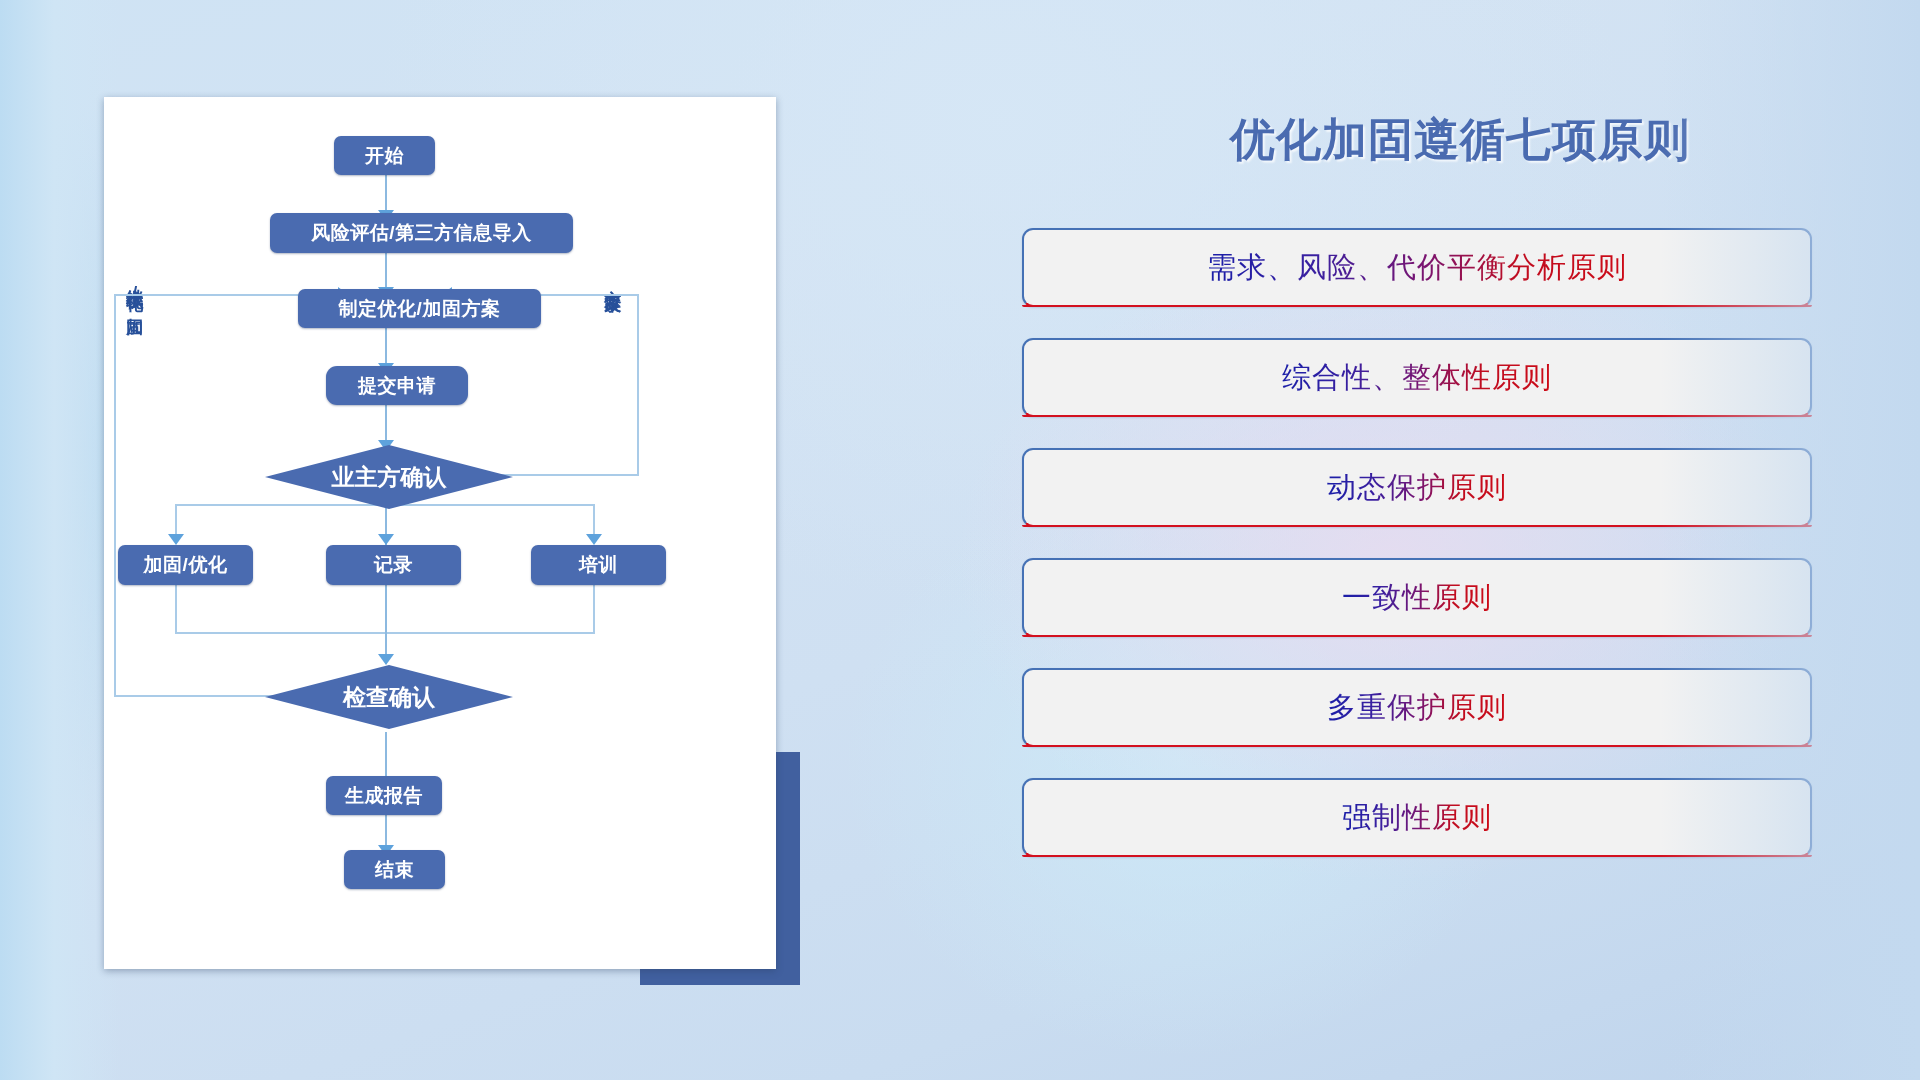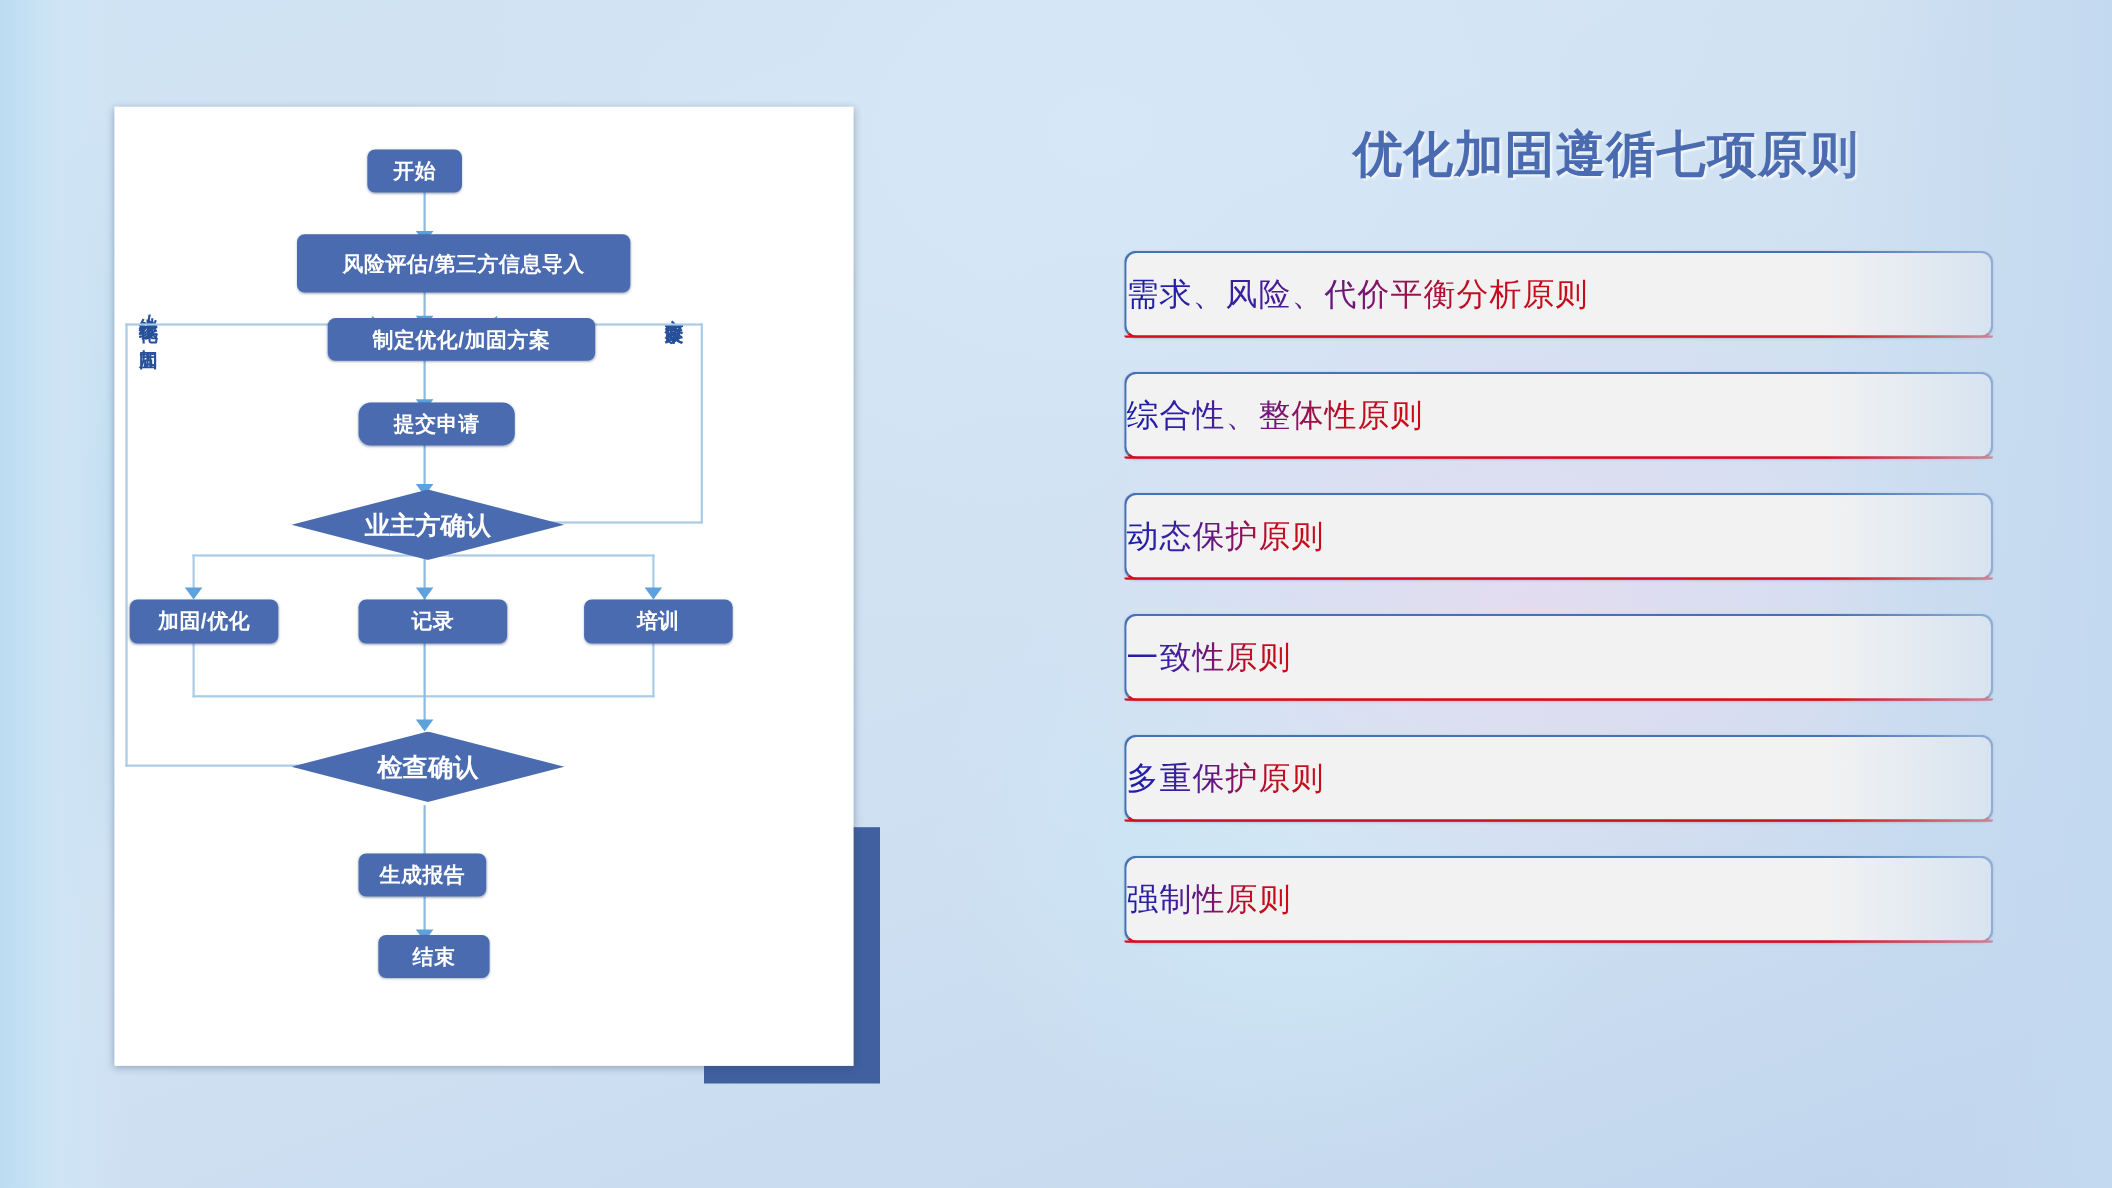--- a/index.html
+++ b/index.html
@@ -163,7 +163,7 @@
       <div class="hline thin" style="left:345px;top:197px;width:190px;"></div>
       <div class="arrow-l" style="left:337px;top:190px;"></div>
 
-      <div class="node" style="left:230px;top:39px;width:86px;height:39px;">开始</div>
+      <div class="node" style="left:230px;top:39px;width:101px;height:39px;">开始</div>
 
       <div class="node" style="left:166px;top:116px;width:303px;height:53px;">风险评估/第三方信息导入</div>
 

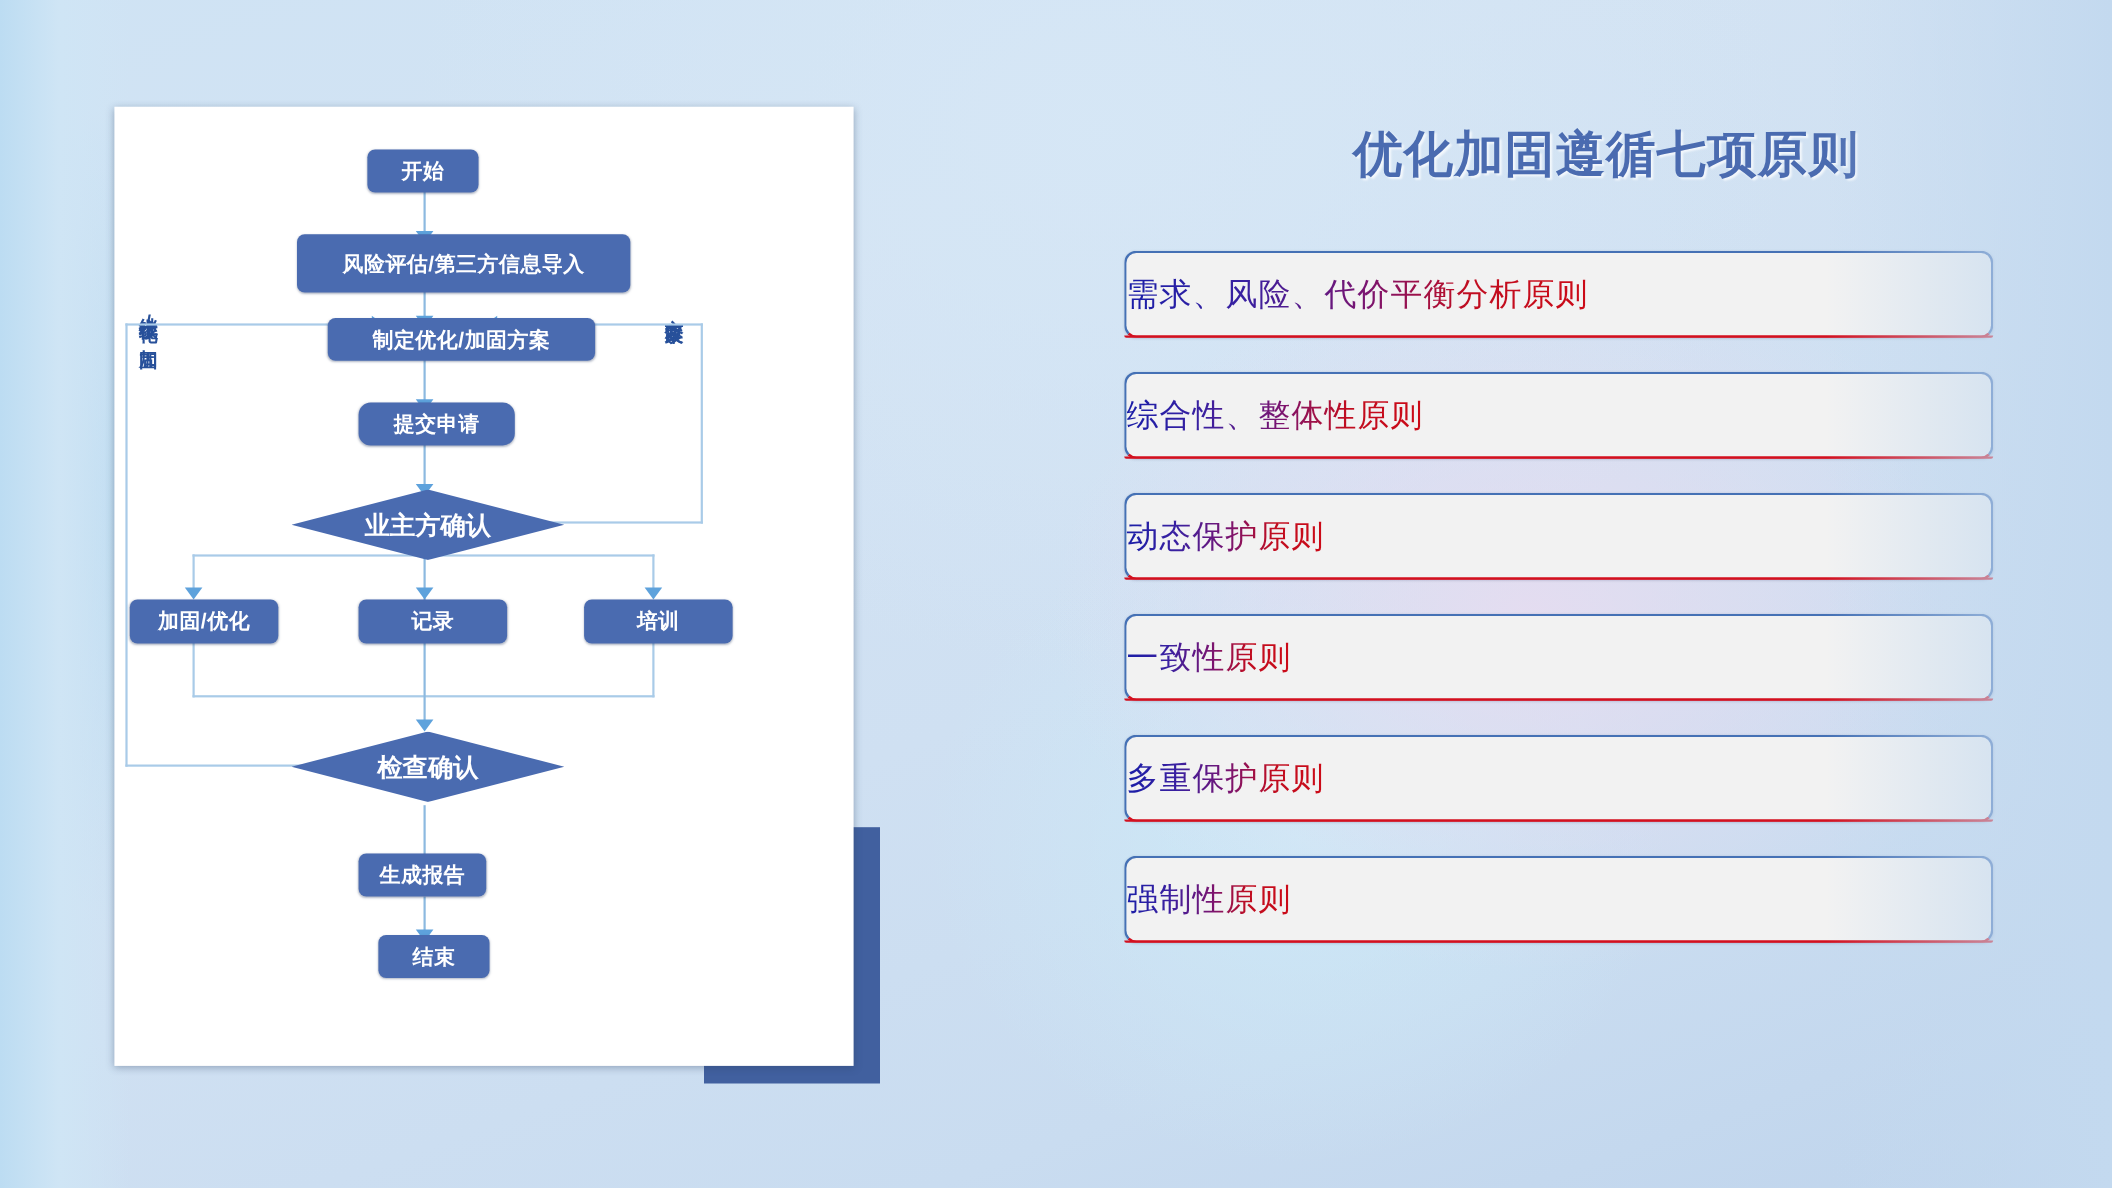--- a/index.html
+++ b/index.html
@@ -165,7 +165,7 @@
 
       <div class="node" style="left:230px;top:39px;width:101px;height:39px;">开始</div>
 
-      <div class="node" style="left:166px;top:116px;width:303px;height:53px;">风险评估/第三方信息导入</div>
+      <div class="node" style="left:166px;top:116px;width:303px;height:40px;">风险评估/第三方信息导入</div>
 
       <div class="node" style="left:194px;top:192px;width:243px;height:39px;">制定优化/加固方案</div>
 

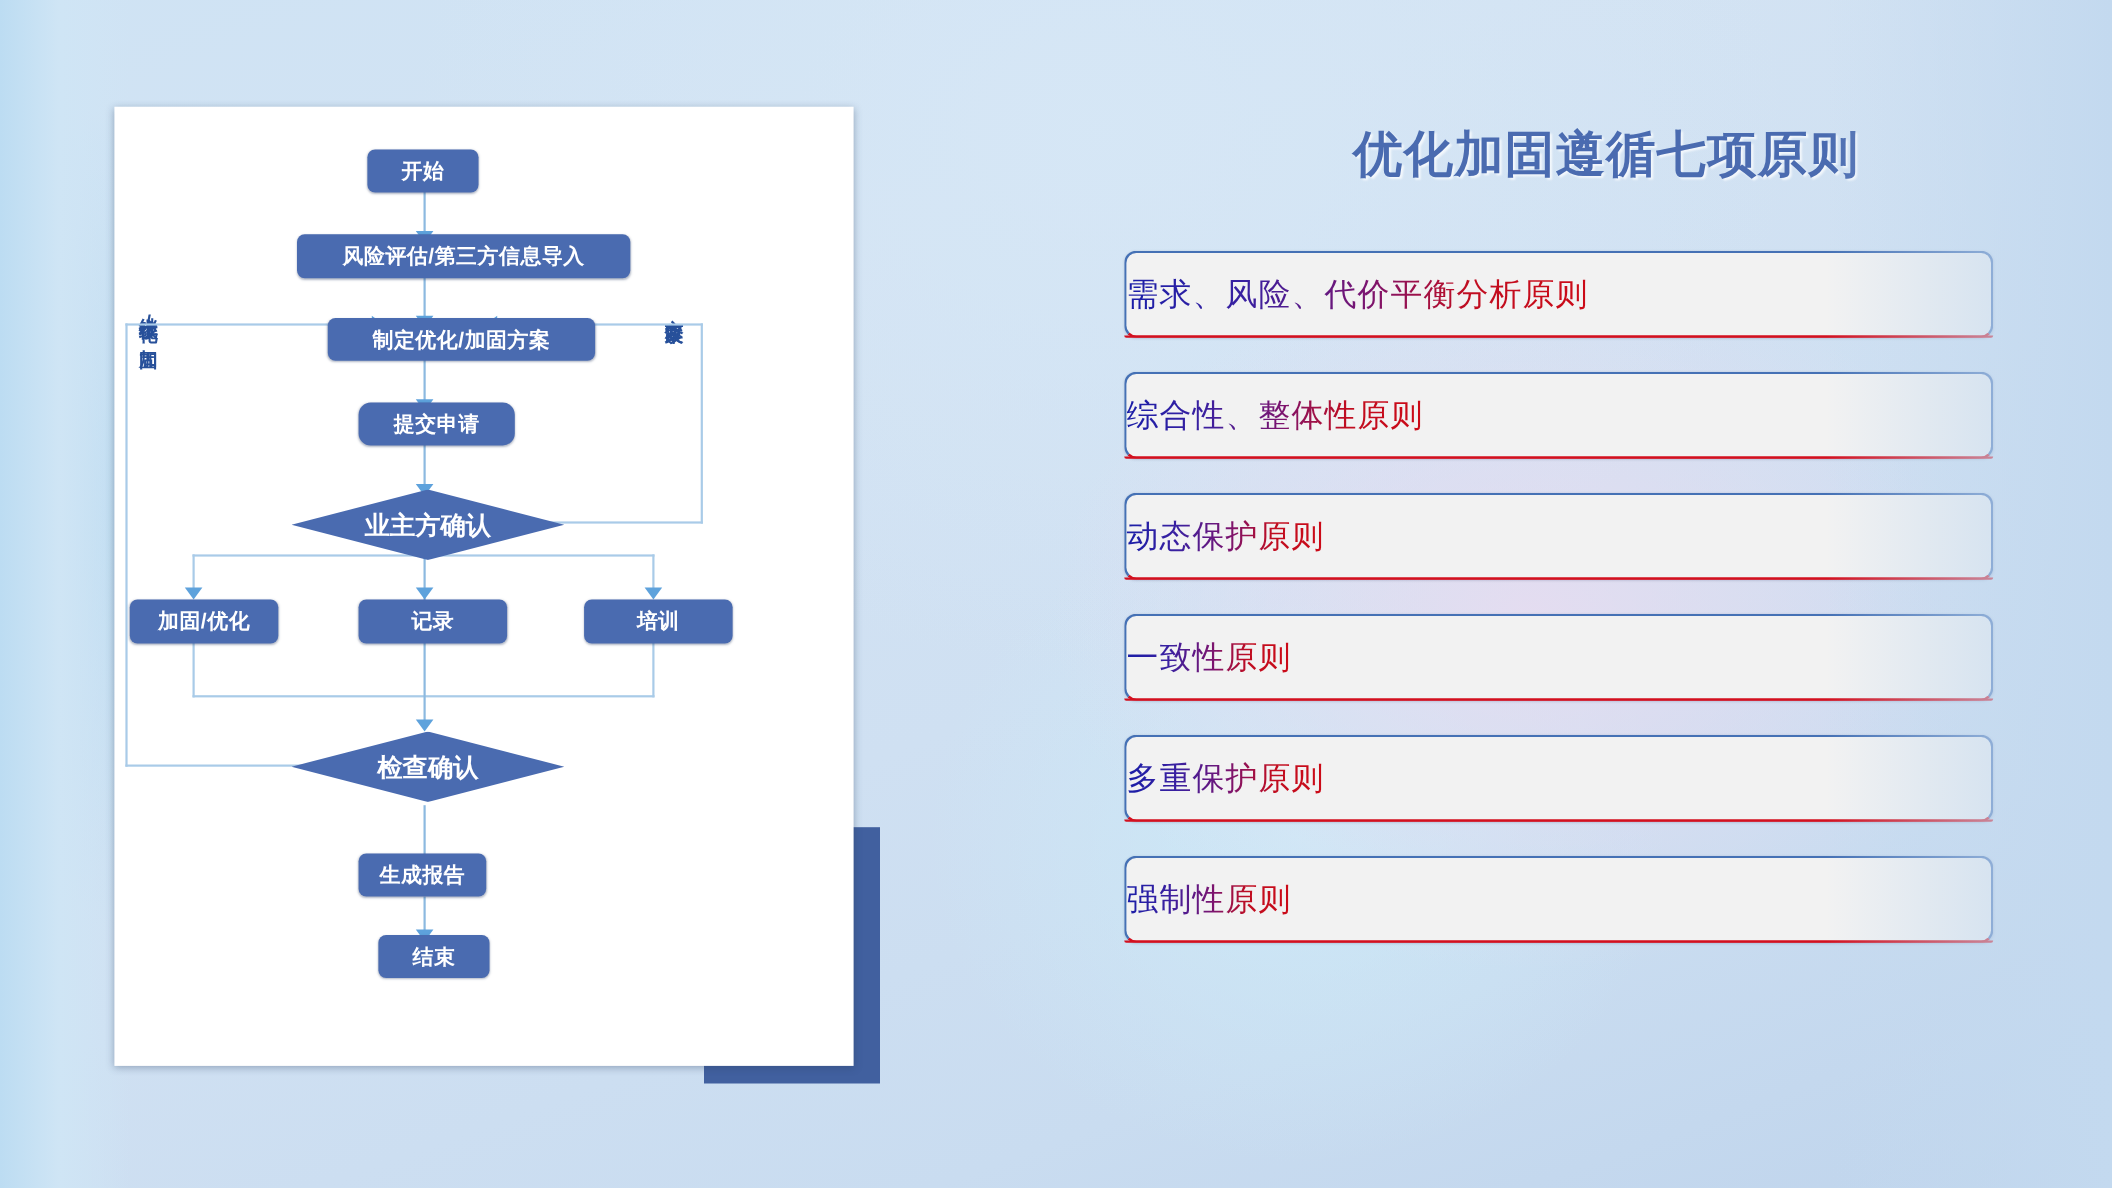--- a/index.html
+++ b/index.html
@@ -93,7 +93,7 @@
     border-radius:11px;
     border:2px solid #4571b5;
     border-bottom-color:#d3101f;
-    display:flex;align-items:center;
+    display:flex;align-items:center;justify-content:center;
     box-shadow:0 1px 2px rgba(60,80,120,.18);
   }
   .pr-item:after{

